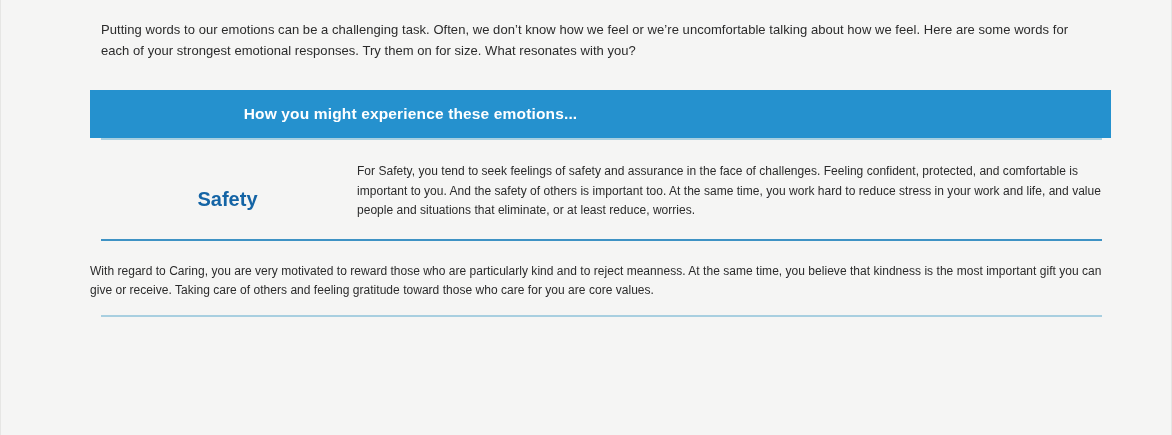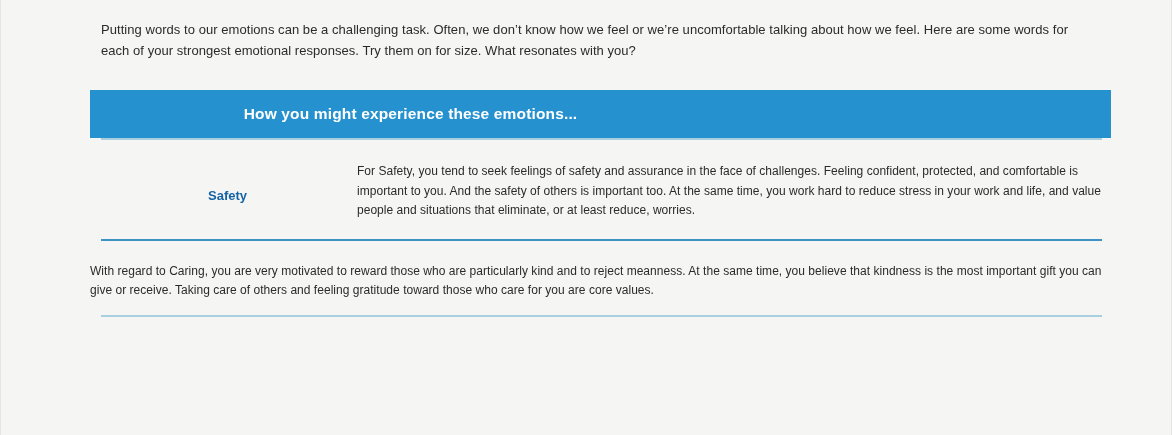--- a/index.html
+++ b/index.html
@@ -91,7 +91,7 @@
     flex: 0 0 267px;
     box-sizing: border-box;
     color: #1464a5;
-    font-size: 13px;
+    font-size: 20px;
     font-weight: bold;
     text-align: center;
     padding-left: 8px;

